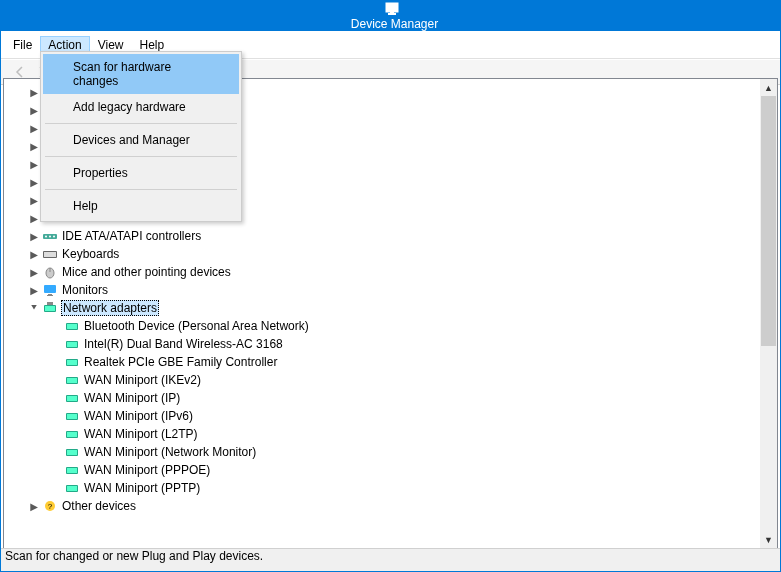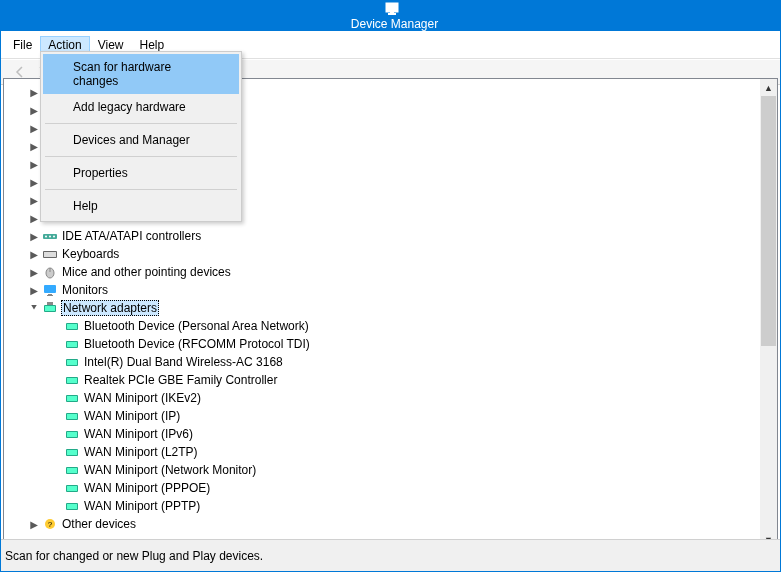--- a/index.html
+++ b/index.html
@@ -237,16 +237,6 @@
             <rect x="3" y="6" width="10" height="5" fill="#5fc"></rect>
           </svg>
         </span>
-        <span class="node-label">Bluetooth Device (RFCOMM Protocol TDI)</span>
-      </div>
-    <div class="tree-node indent-2">
-        <span class="expander hidden"></span>
-        <span class="node-icon">
-          <svg class="svg-icon" viewBox="0 0 16 16">
-            <rect x="2" y="5" width="12" height="7" fill="#2a8" rx="1"></rect>
-            <rect x="3" y="6" width="10" height="5" fill="#5fc"></rect>
-          </svg>
-        </span>
         <span class="node-label">Intel(R) Dual Band Wireless-AC 3168</span>
       </div>
     <div class="tree-node indent-2">

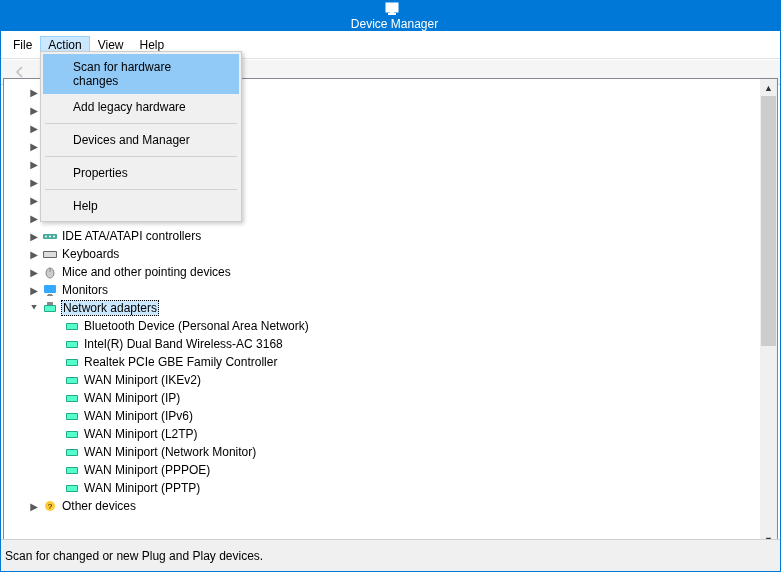--- a/index.html
+++ b/index.html
@@ -47,7 +47,7 @@
 .indent-2 { padding-left: 46px; }
 
 
-.statusbar { position: absolute; bottom: 0; left: 0; right: 0; height: 32px; background: #f0f0f0; border-top: 1px solid #d0d0d0; display: flex; align-items: center; padding-left: 4px; font-size: 12px; }
+.statusbar { position: absolute; bottom: 0; left: 0; right: 0; height: 23px; background: #f0f0f0; border-top: 1px solid #d0d0d0; display: flex; align-items: flex-start; padding-left: 4px; font-size: 12px; }
 
 
 .svg-icon { width: 16px; height: 16px; }

